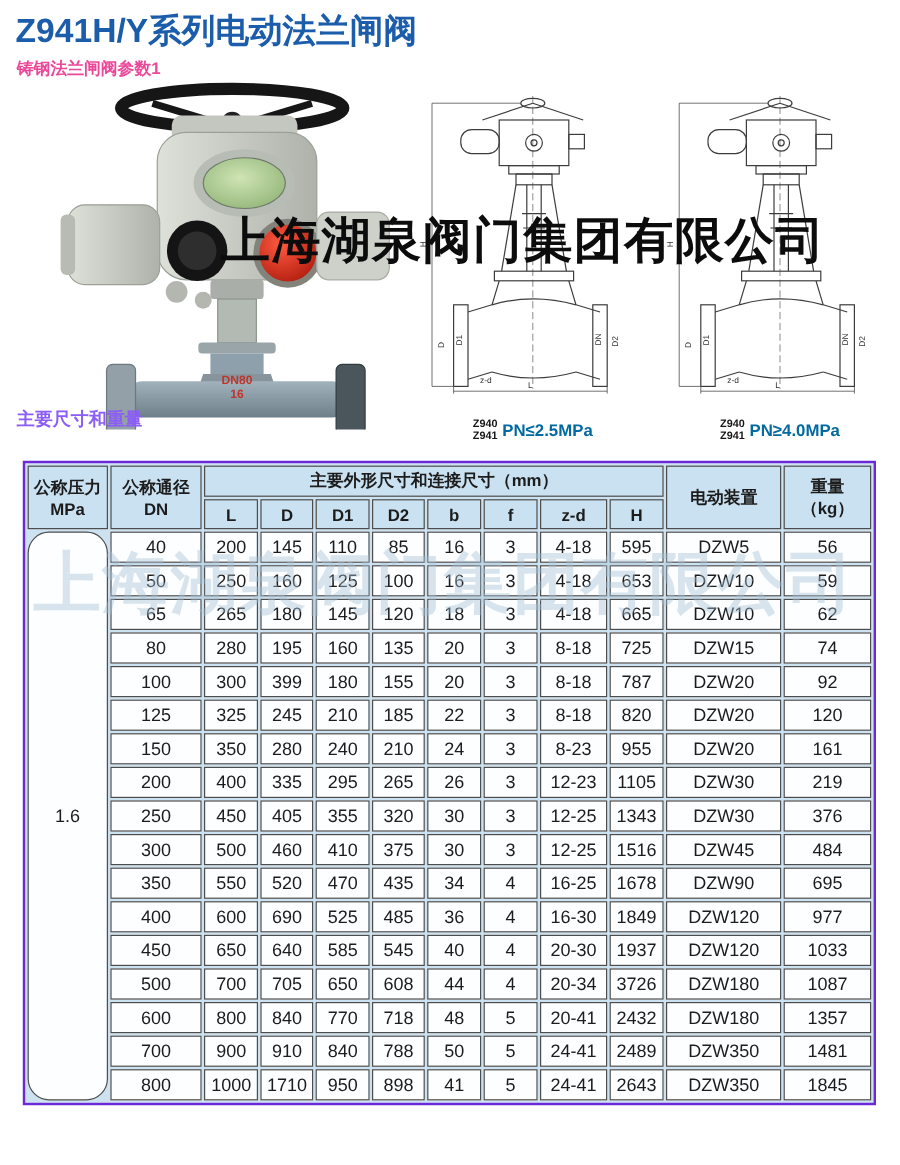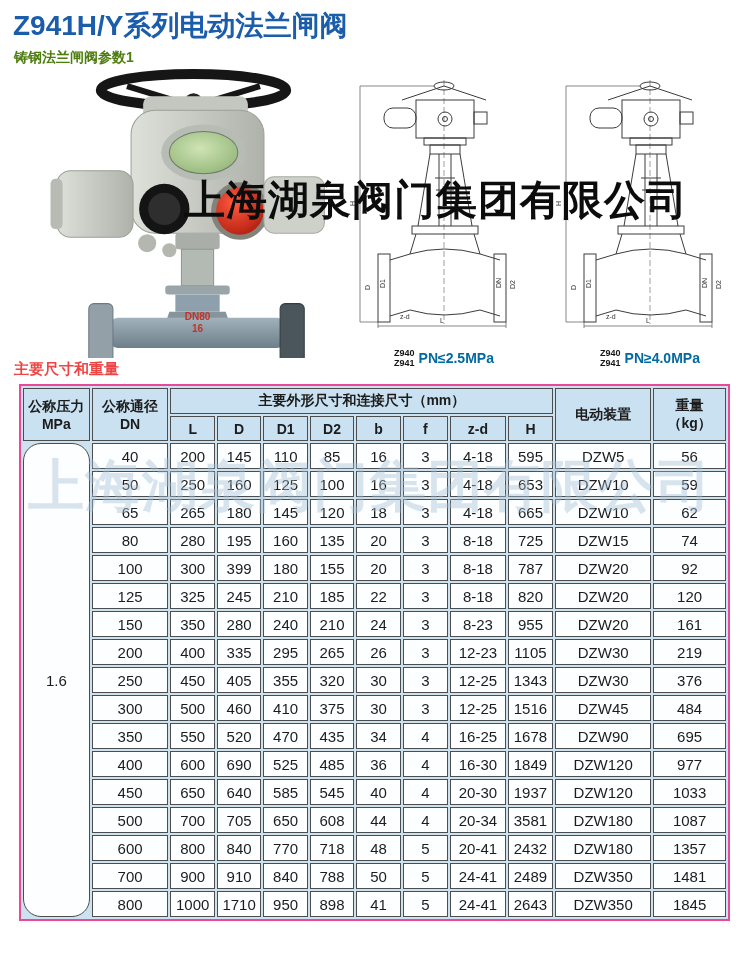--- a/index.html
+++ b/index.html
@@ -7,7 +7,7 @@
   .page { position:relative; width:750px; height:966px; background:#ffffff; overflow:hidden; }
 
   .title { position:absolute; left:13px; top:7px; font-size:28px; font-weight:bold; color:#1b5cab; white-space:nowrap; }
-  .subtitle { position:absolute; left:14px; top:49px; font-size:14px; font-weight:bold; color:#4d7c0f; }
+  .subtitle { position:absolute; left:14px; top:49px; font-size:14px; font-weight:bold; color:#ec4899; }
 
   .photo { position:absolute; left:50px; top:66px; width:288px; height:292px; }
   .drawing { position:absolute; top:78px; width:200px; }

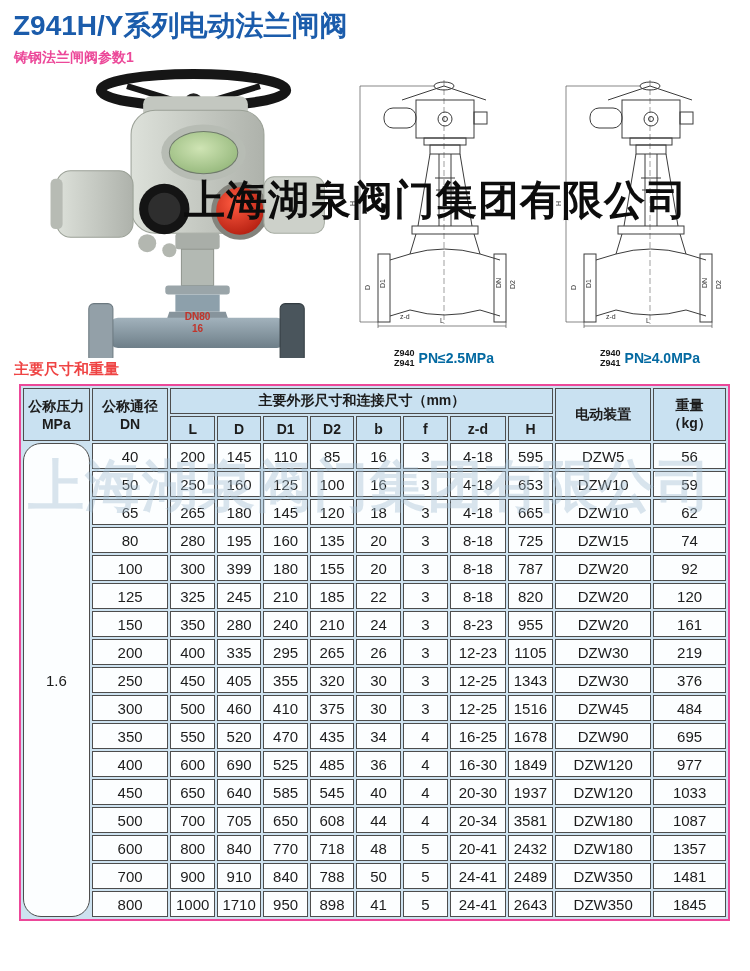--- a/index.html
+++ b/index.html
@@ -23,7 +23,7 @@
   .watermark-table { position:absolute; left:28px; top:449px; width:700px; font-size:56px; font-weight:bold;
     color:rgba(168,193,213,0.42); white-space:nowrap; z-index:4; pointer-events:none; letter-spacing:1px; }
 
-  .section-title { position:absolute; left:14px; top:360px; font-size:15px; font-weight:bold; color:#ef4444; }
+  .section-title { position:absolute; left:14px; top:340px; font-size:15px; font-weight:bold; color:#8b5cf6; }
 
   .table-wrap { position:absolute; left:19px; top:384px; z-index:2; }
   table.spec { border-collapse:separate; border-spacing:2px; background:#cde2f0; border:2px solid #ec4899;

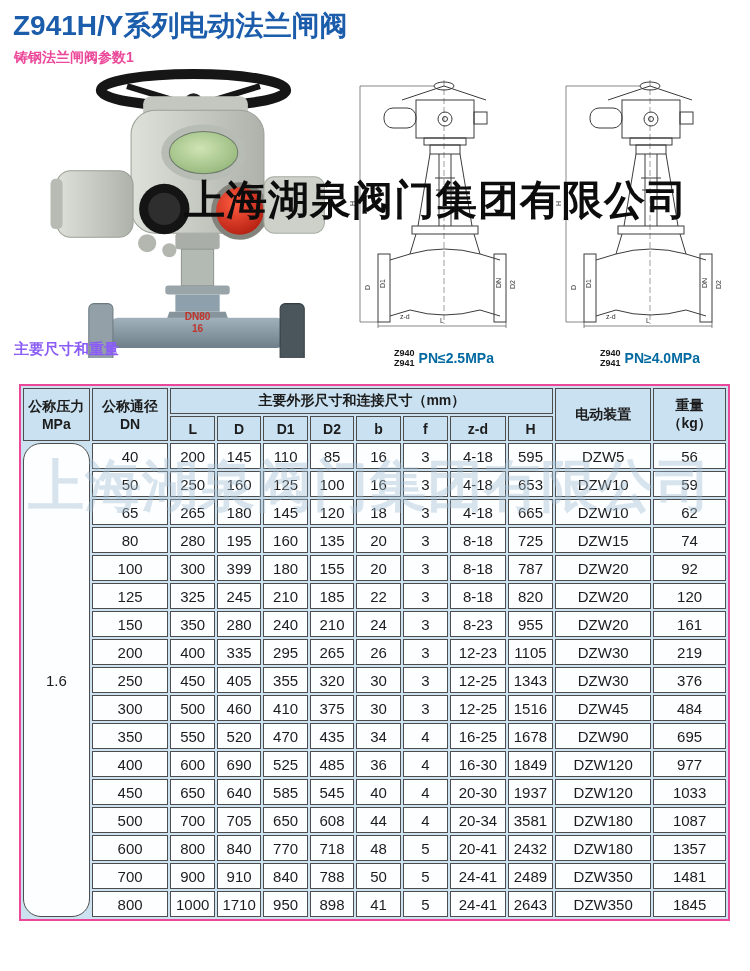--- a/index.html
+++ b/index.html
@@ -26,7 +26,7 @@
   .section-title { position:absolute; left:14px; top:340px; font-size:15px; font-weight:bold; color:#8b5cf6; }
 
   .table-wrap { position:absolute; left:19px; top:384px; z-index:2; }
-  table.spec { border-collapse:separate; border-spacing:2px; background:#cde2f0; border:2px solid #ec4899;
+  table.spec { border-collapse:separate; border-spacing:2px; background:#cde2f0; border:2px solid #6d28d9;
     table-layout:fixed; width:711px; }
   table.spec th, table.spec td { border:1px solid #4d4d4d; text-align:center; vertical-align:middle; color:#1c1c1c; }
   table.spec thead th { background:#c9e1f1; font-weight:bold; font-size:14px; padding:3px 1px; white-space:pre-line; }

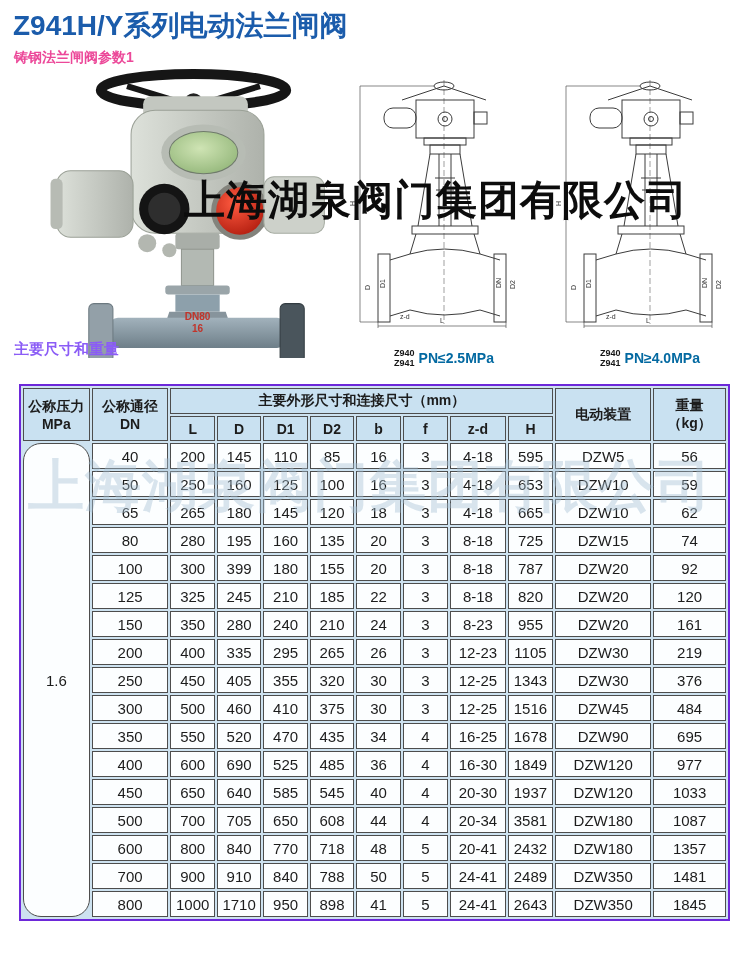--- a/index.html
+++ b/index.html
@@ -424,7 +424,7 @@
     <td>44</td>
     <td>4</td>
     <td>20-34</td>
-    <td>3581</td>
+    <td>3726</td>
     <td>DZW180</td>
     <td>1087</td>
   </tr>

